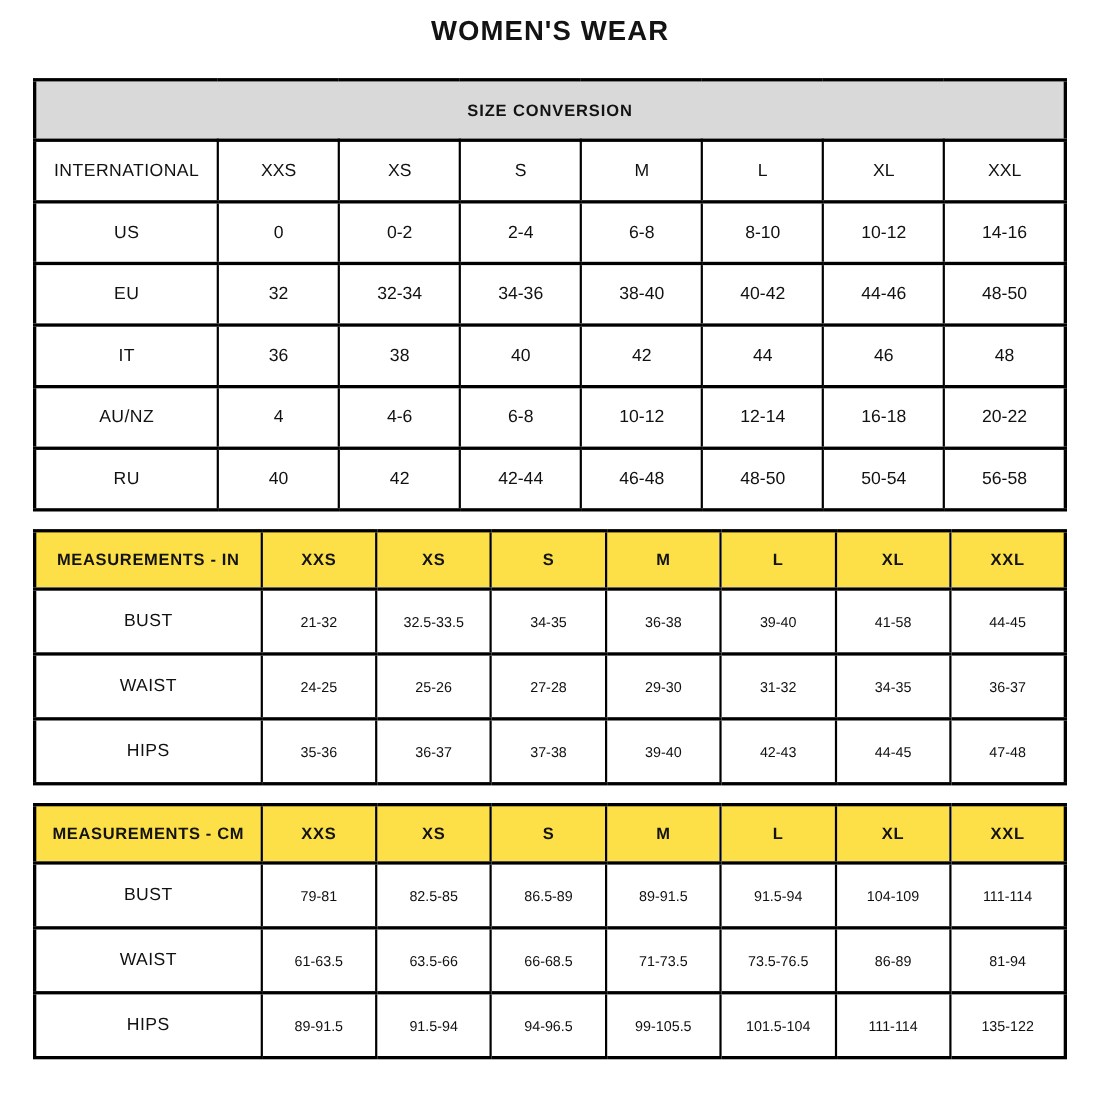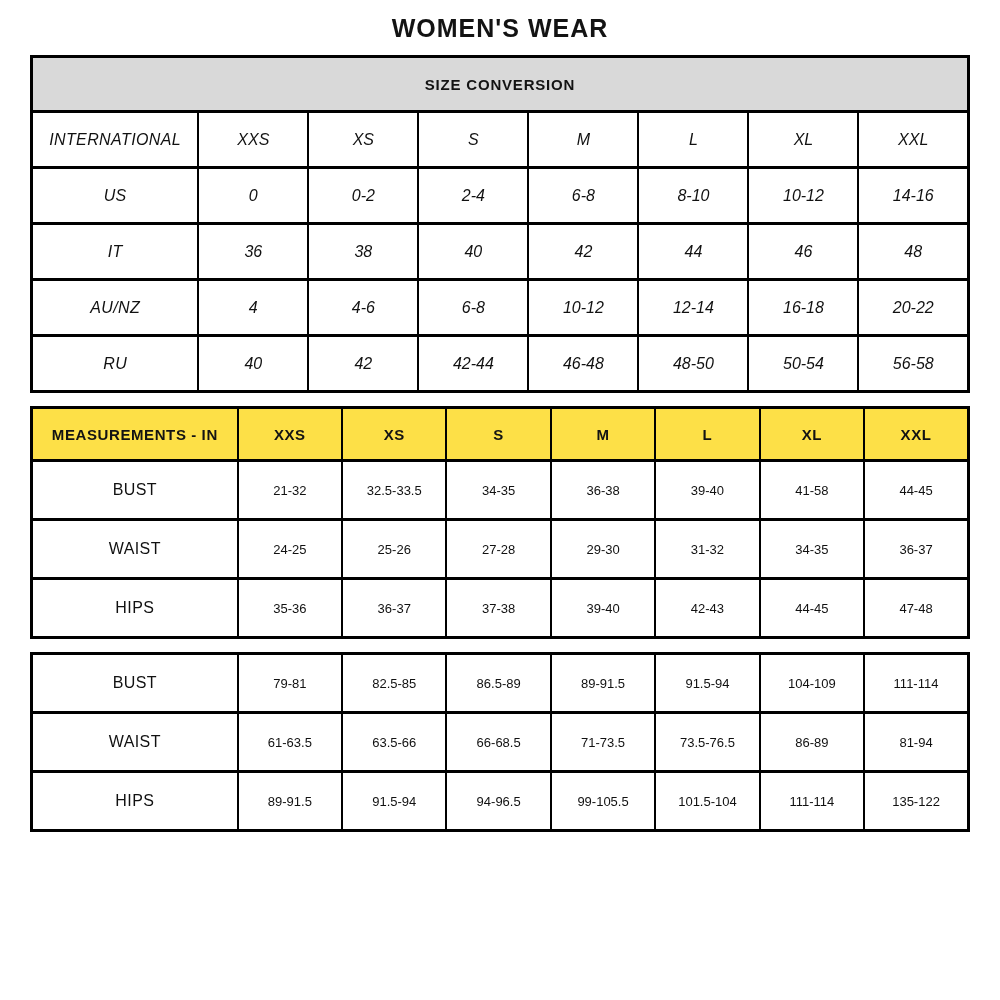--- a/index.html
+++ b/index.html
@@ -29,7 +29,7 @@
     border-collapse: collapse;
     table-layout: fixed;
     border: 3px solid #000000;
-    margin: 0 auto 13px auto;
+    margin: 16px auto 13px auto;
   }
   table.tbl td {
     border-left: 2px solid #000000;

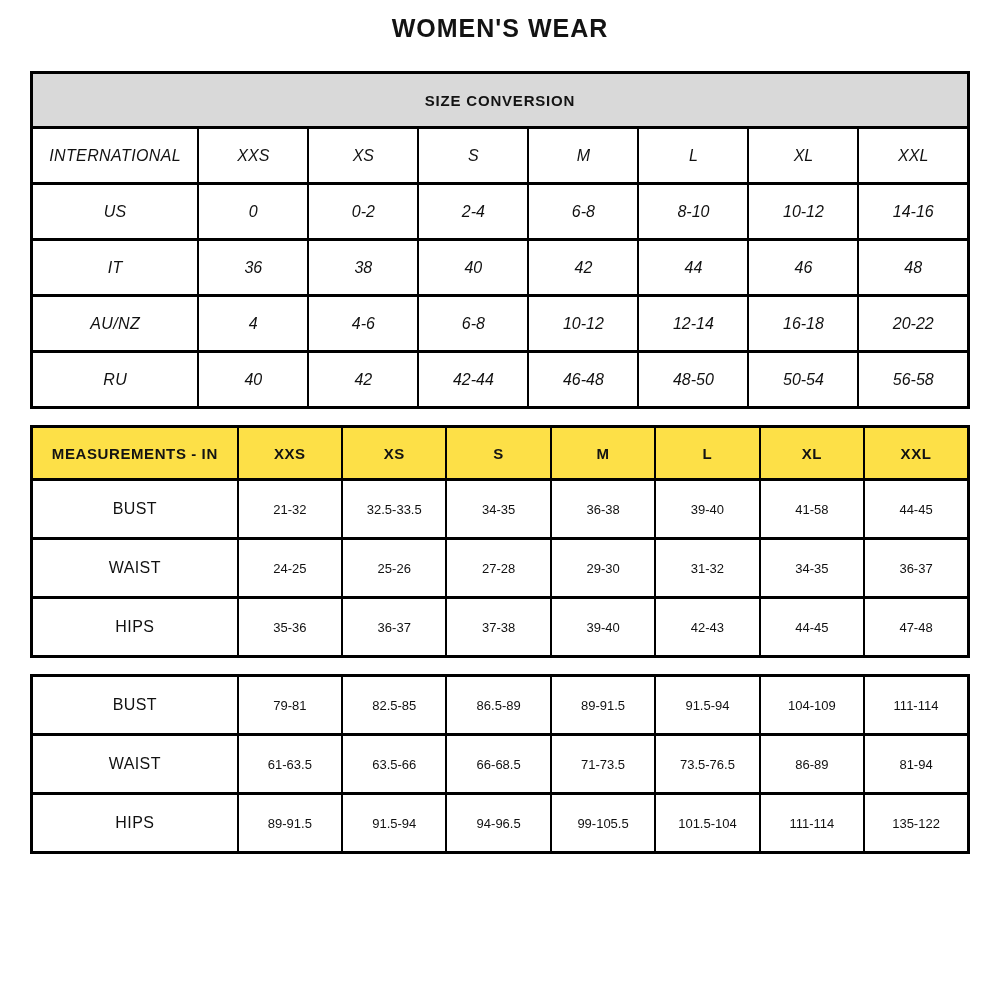--- a/index.html
+++ b/index.html
@@ -61,7 +61,7 @@
     color: #131313;
   }
   
-  table.t1 tr.datarow td { height: 53px; font-size: 16px; font-style: italic; }
+  table.t1 tr.datarow td { height: 53px; font-size: 16px; }
   
   table.t23 tr.datarow td { height: 56px; font-size: 13px; }
   table.t23 tr.datarow td.rowlabel { font-size: 16px; }

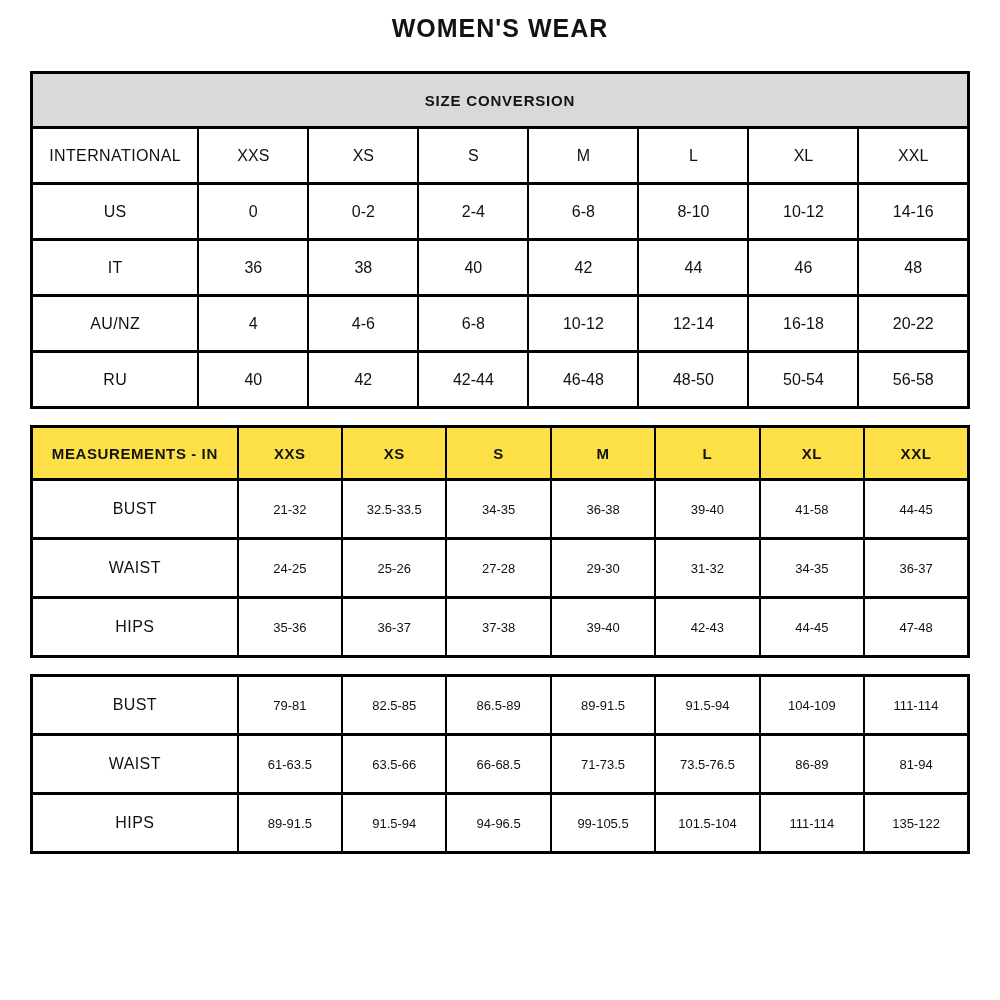--- a/index.html
+++ b/index.html
@@ -102,6 +102,16 @@
           <td>8-10</td>
           <td>10-12</td>
           <td>14-16</td>
+        </tr>
+        <tr class="datarow">
+          <td class="rowlabel">EU</td>
+          <td>32</td>
+          <td>32-34</td>
+          <td>34-36</td>
+          <td>38-40</td>
+          <td>40-42</td>
+          <td>44-46</td>
+          <td>48-50</td>
         </tr>
         <tr class="datarow">
           <td class="rowlabel">IT</td>

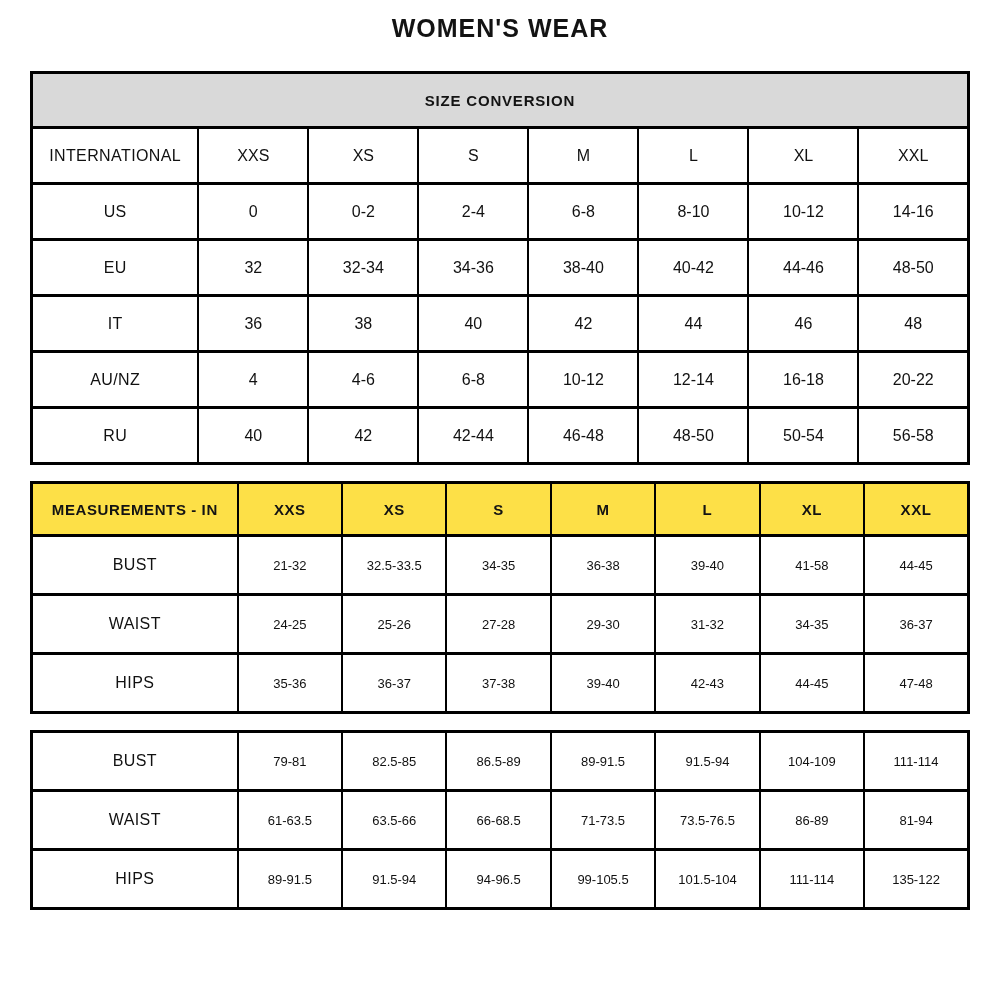--- a/index.html
+++ b/index.html
@@ -201,6 +201,16 @@
         <col span="7">
       </colgroup>
     <tbody>
+        <tr class="hdr">
+          <td class="rowlabel">MEASUREMENTS - CM</td>
+          <td>XXS</td>
+          <td>XS</td>
+          <td>S</td>
+          <td>M</td>
+          <td>L</td>
+          <td>XL</td>
+          <td>XXL</td>
+        </tr>
         <tr class="datarow">
           <td class="rowlabel">BUST</td>
           <td>79-81</td>

